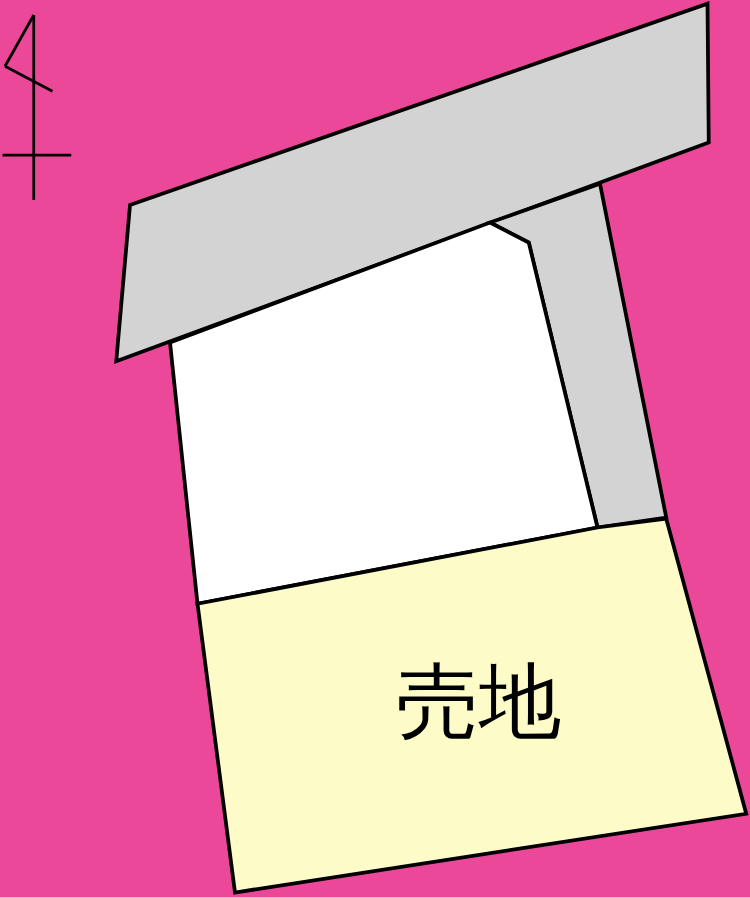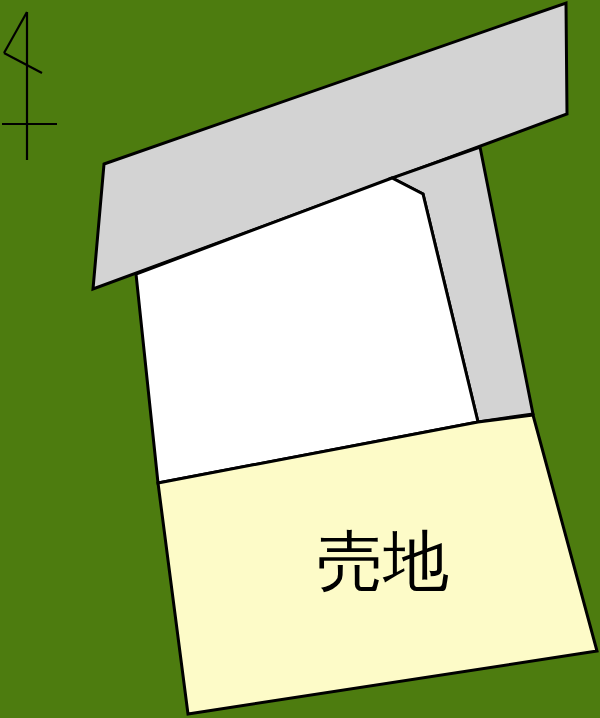--- a/index.html
+++ b/index.html
@@ -11,7 +11,7 @@
     position: relative;
     width: 600px;
     height: 718px;
-    background: #4d7c0f;
+    background: #ec4899;
     overflow: hidden;
     font-family: "DejaVu Sans", "Liberation Sans", sans-serif;
   }

